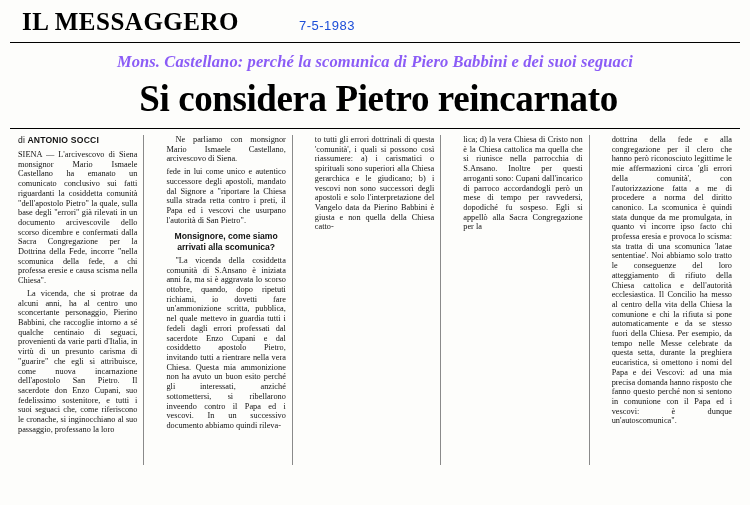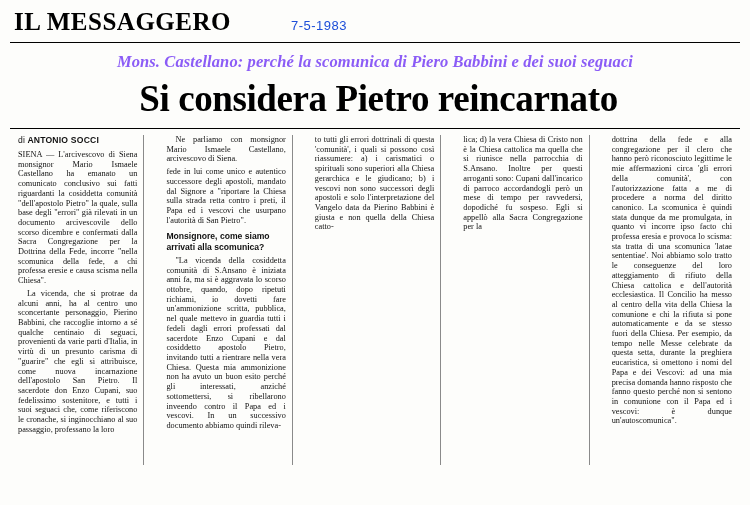--- a/index.html
+++ b/index.html
@@ -35,6 +35,7 @@
     letter-spacing: 0.5px;
     color: #000;
     white-space: nowrap;
+    margin-left: 8px;
   }
   .masthead-date {
     font-family: "Liberation Sans", sans-serif;

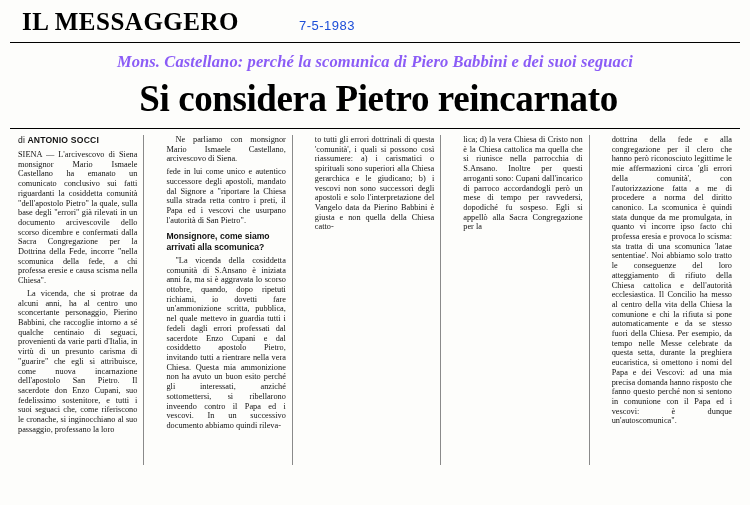--- a/index.html
+++ b/index.html
@@ -123,7 +123,7 @@
     font-size: 8.6px;
     margin: 6px 0 4px 0;
     line-height: 1.2;
-    text-align: left;
+    text-align: center;
   }
   .qpara {
     margin: 0 0 3px 0;

